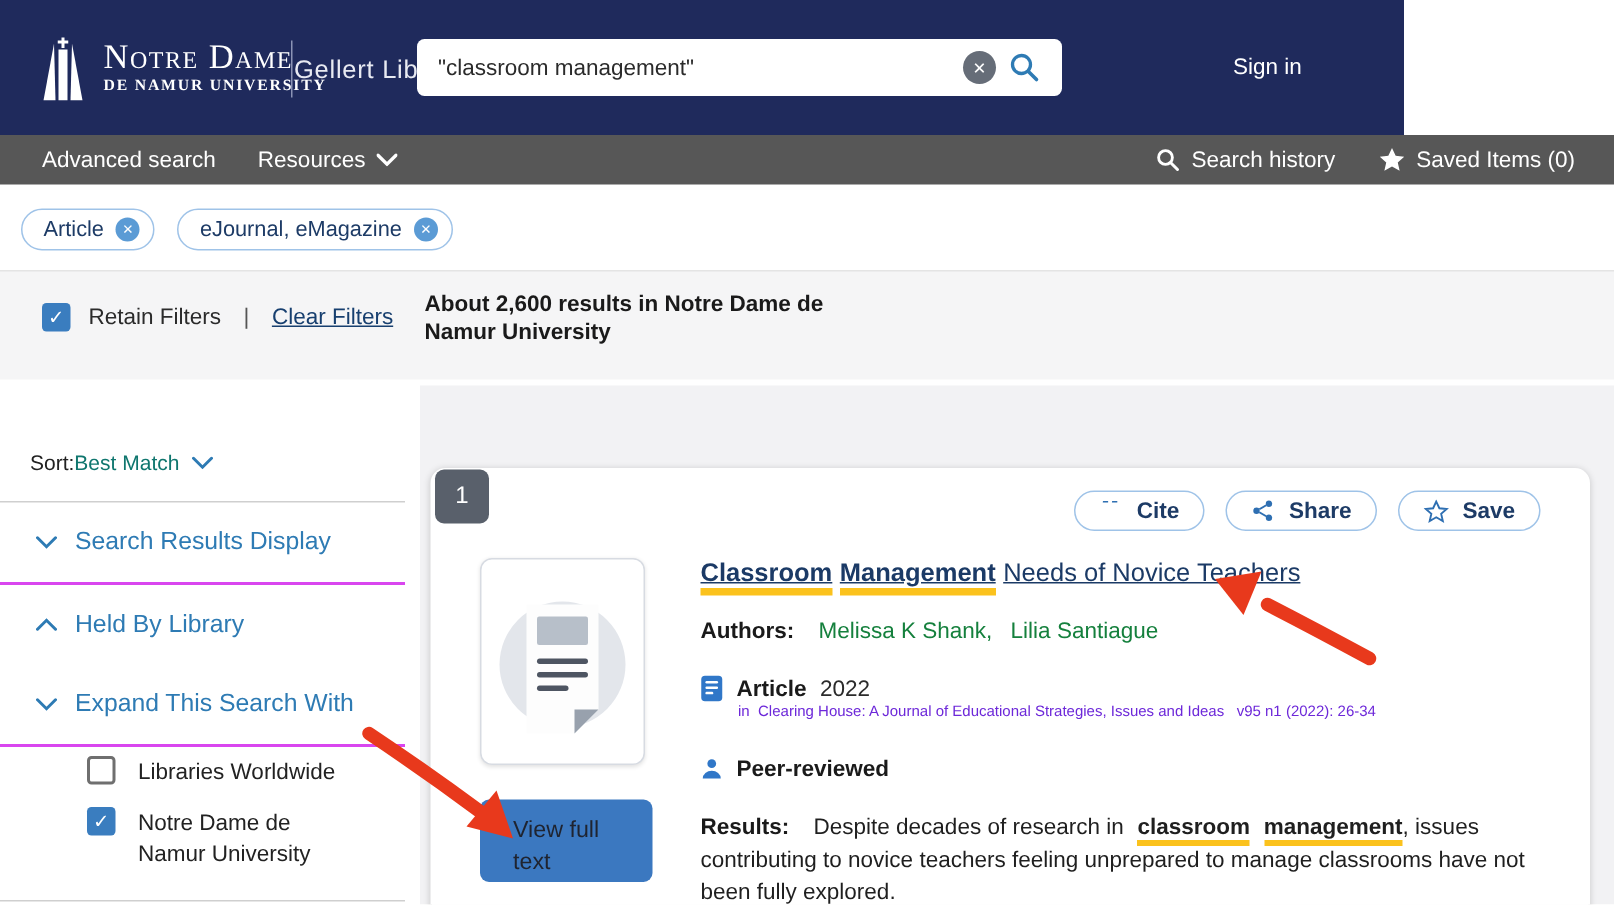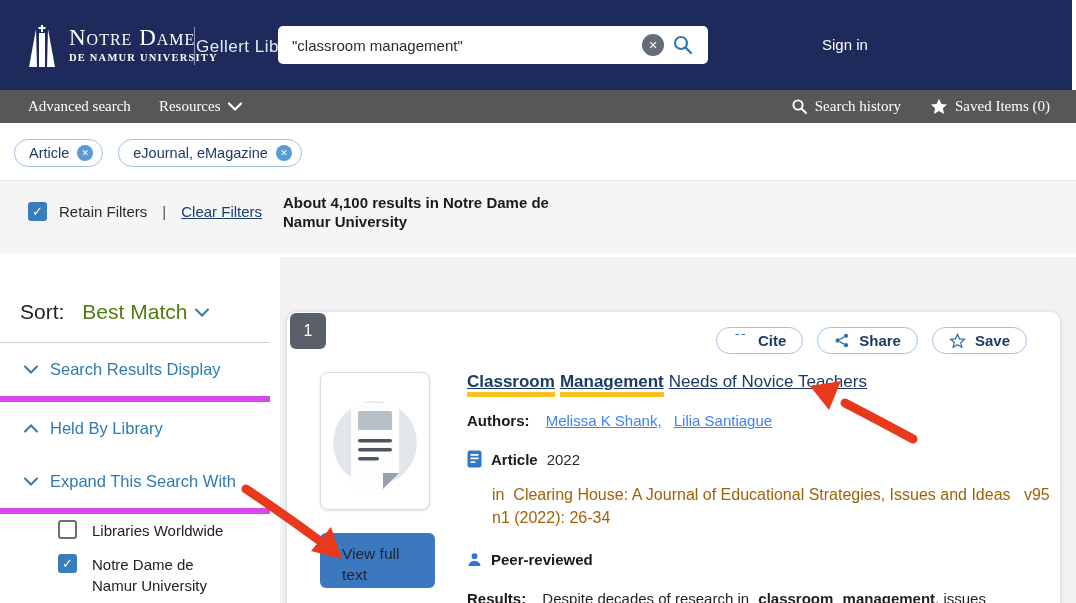--- a/index.html
+++ b/index.html
@@ -7,7 +7,7 @@
   body { font-family:"Liberation Sans", sans-serif; background:#ffffff; position:relative; color:#212121; }
 
   
-  .header { position:absolute; left:0; top:0; width:1072px; height:90px; background:#1f2a5c; }
+  .header { position:absolute; left:0; top:0; width:936px; height:90px; background:#1f2a5c; }
   .logo-wrap { position:absolute; left:25px; top:23px; display:flex; align-items:center; }
   .logo-mark { width:34px; height:44px; margin-right:10px; }
   .logo-text { color:#fff; font-family:"Liberation Serif", serif; line-height:1; }

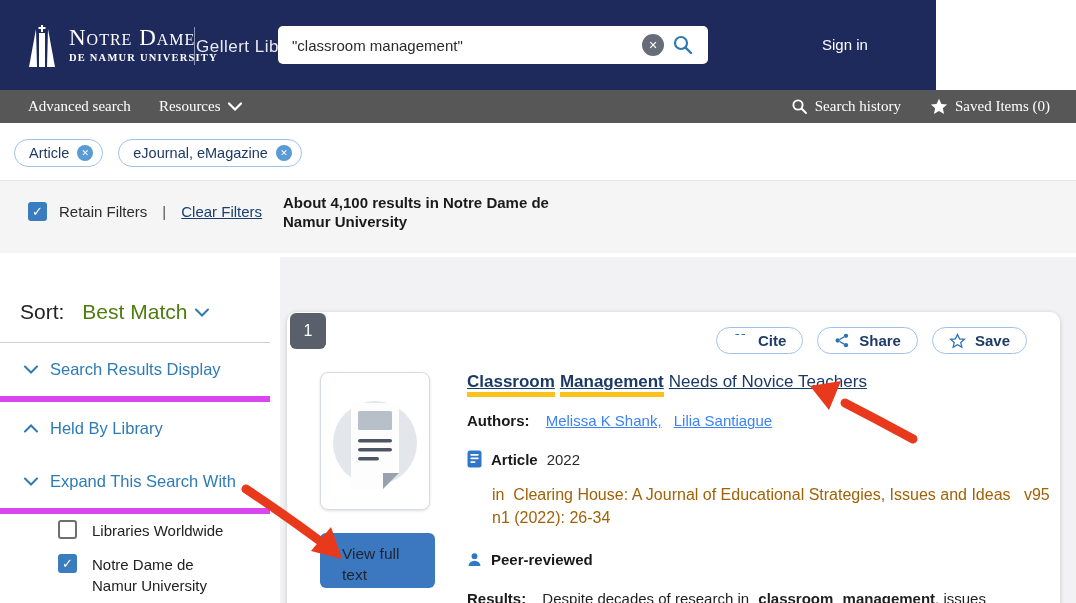--- a/index.html
+++ b/index.html
@@ -22,7 +22,7 @@
   .sign-in { position:absolute; left:822px; top:36px; color:#fff; font-size:15px; cursor:pointer; }
 
   
-  .navbar { position:absolute; left:0; top:90px; width:1076px; height:33px; background:#575757; display:flex; align-items:center; color:#fff; font-size:15px;font-family:Liberation Serif, serif; }
+  .navbar { position:absolute; left:0; top:90px; width:1076px; height:33px; background:#575757; display:flex; align-items:center; color:#fff; font-size:15px; }
   .nav-left { display:flex; align-items:center; margin-left:28px; gap:28px; }
   .nav-right { display:flex; align-items:center; margin-left:auto; margin-right:26px; gap:29px; }
   .nav-item { display:flex; align-items:center; gap:7px; cursor:pointer; }

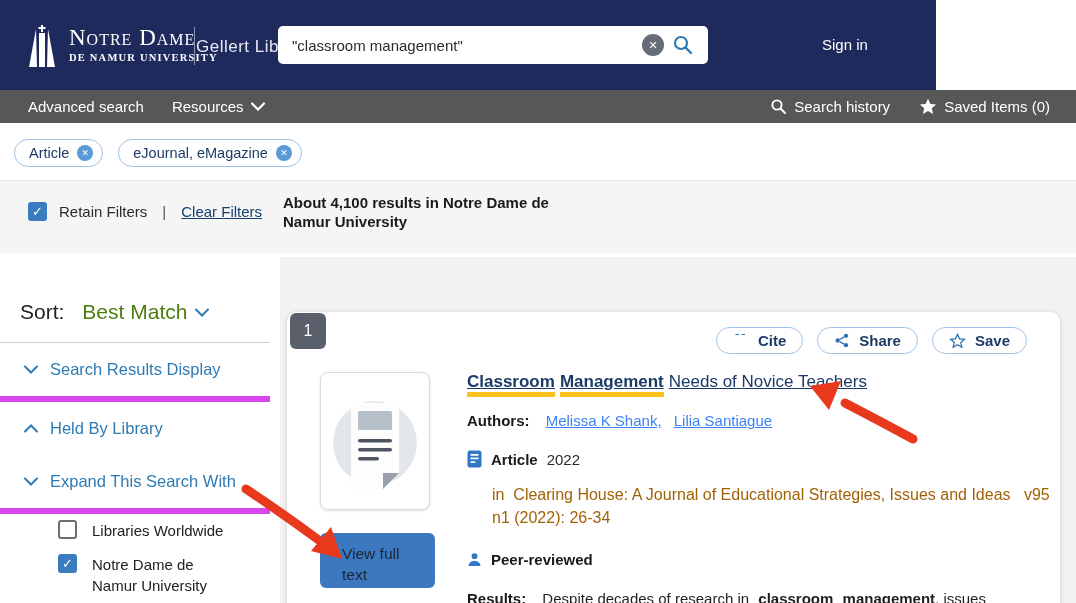--- a/index.html
+++ b/index.html
@@ -166,7 +166,7 @@
     <span class="sep">|</span>
     <span class="link-navy">Clear Filters</span>
   </div>
-  <div class="results-summary">About 4,100 results in Notre Dame de Namur University</div>
+  <div class="results-summary">About 2,600 results in Notre Dame de Namur University</div>
 </div>
 
 <div class="content-bg"></div>

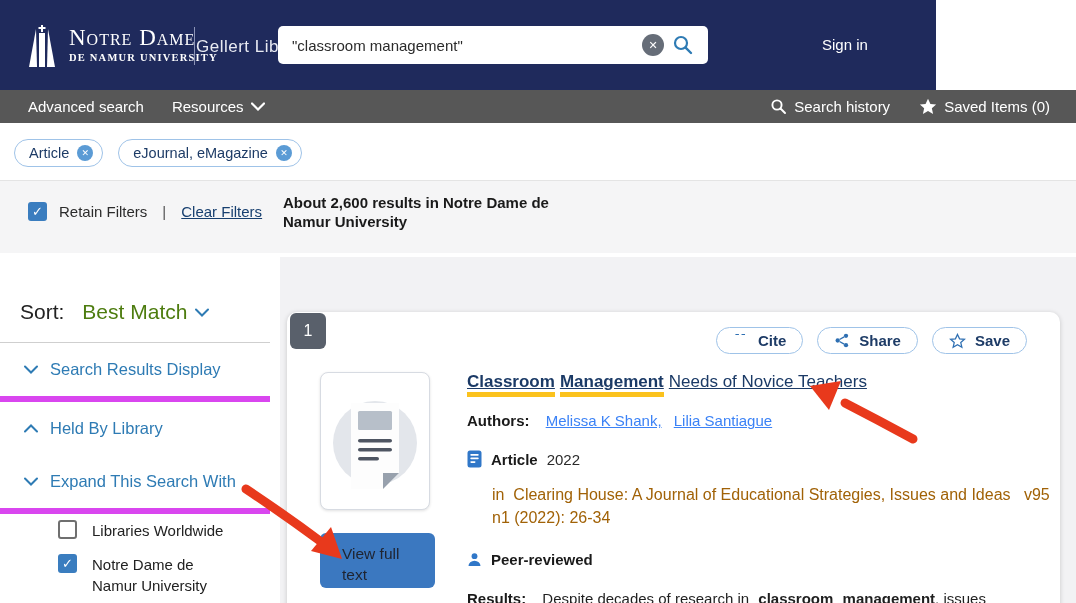--- a/index.html
+++ b/index.html
@@ -48,7 +48,7 @@
 
   
   .sidebar { position:absolute; left:0; top:290px; width:270px; background:#fff; }
-  .sort-row { padding:10px 0 18px 20px; font-size:21px; color:#222; display:flex; align-items:center; gap:18px; border-bottom:1px solid #cfcfcf; }
+  .sort-row { padding:10px 0 18px 20px; font-size:14px; color:#222; display:flex; align-items:center; gap:0; border-bottom:1px solid #cfcfcf; }
   .sort-value { color:#4d7c0f; display:flex; align-items:center; gap:8px; cursor:pointer; }
   .side-section { padding:17px 0 17px 24px; font-size:16.5px; color:#2e7bb4; display:flex; align-items:center; gap:12px; border-bottom:6px solid #d946ef; cursor:pointer; }
   .side-section.no-border { border-bottom:none; }

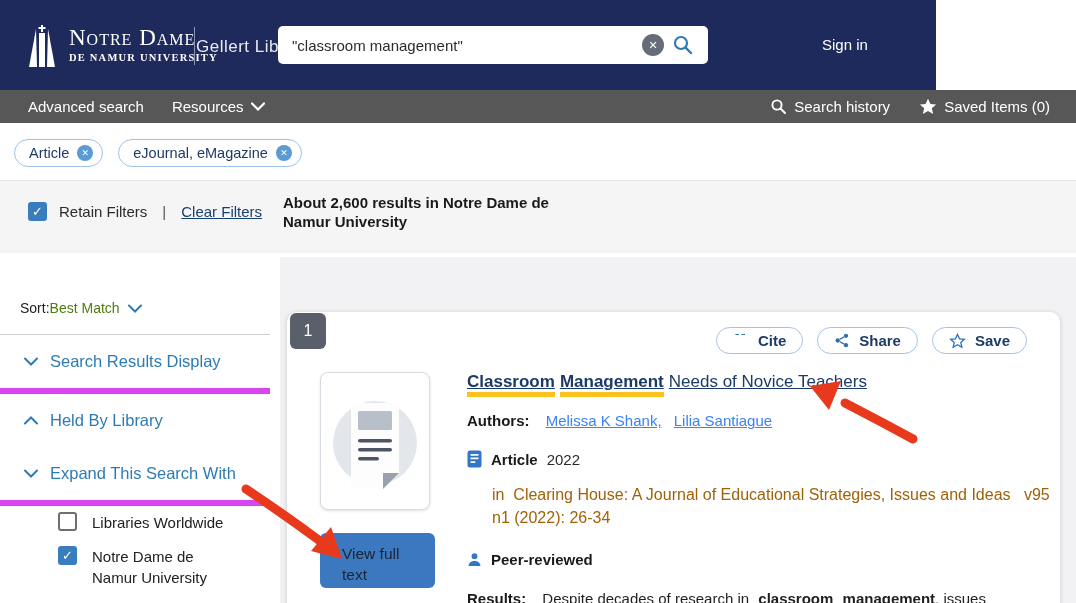--- a/index.html
+++ b/index.html
@@ -49,7 +49,7 @@
   
   .sidebar { position:absolute; left:0; top:290px; width:270px; background:#fff; }
   .sort-row { padding:10px 0 18px 20px; font-size:14px; color:#222; display:flex; align-items:center; gap:0; border-bottom:1px solid #cfcfcf; }
-  .sort-value { color:#4d7c0f; display:flex; align-items:center; gap:8px; cursor:pointer; }
+  .sort-value { color:#0f766e; display:flex; align-items:center; gap:8px; cursor:pointer; }
   .side-section { padding:17px 0 17px 24px; font-size:16.5px; color:#2e7bb4; display:flex; align-items:center; gap:12px; border-bottom:6px solid #d946ef; cursor:pointer; }
   .side-section.no-border { border-bottom:none; }
   .opt-list { padding:6px 0 20px 58px; border-bottom:1px solid #cfcfcf; }

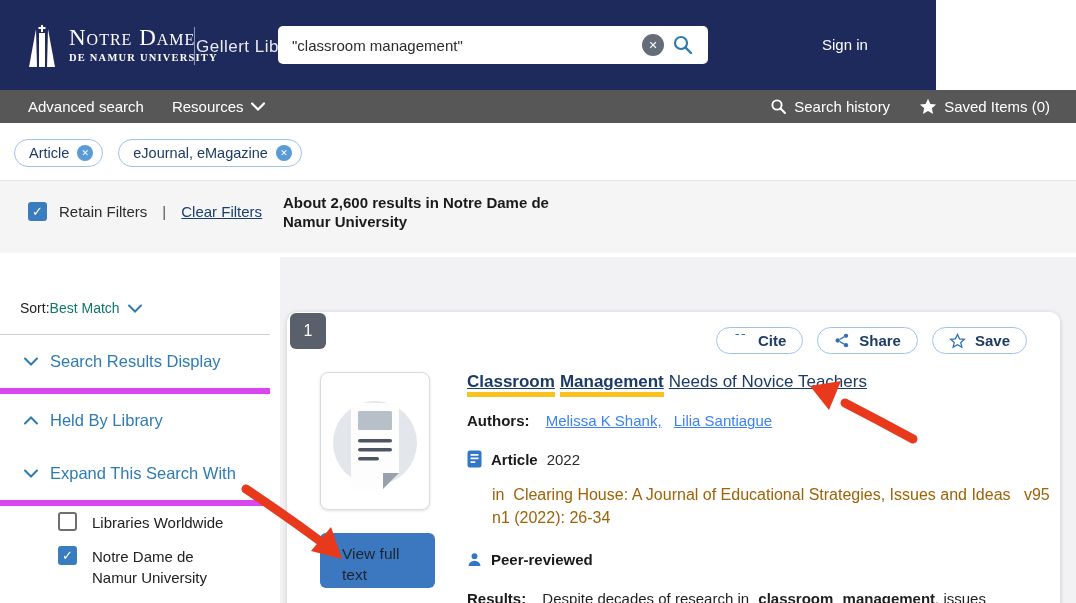--- a/index.html
+++ b/index.html
@@ -50,7 +50,7 @@
   .sidebar { position:absolute; left:0; top:290px; width:270px; background:#fff; }
   .sort-row { padding:10px 0 18px 20px; font-size:14px; color:#222; display:flex; align-items:center; gap:0; border-bottom:1px solid #cfcfcf; }
   .sort-value { color:#0f766e; display:flex; align-items:center; gap:8px; cursor:pointer; }
-  .side-section { padding:17px 0 17px 24px; font-size:16.5px; color:#2e7bb4; display:flex; align-items:center; gap:12px; border-bottom:6px solid #d946ef; cursor:pointer; }
+  .side-section { padding:17px 0 17px 24px; font-size:16.5px; color:#2e7bb4; display:flex; align-items:center; gap:12px; border-bottom:2px solid #d946ef; cursor:pointer; }
   .side-section.no-border { border-bottom:none; }
   .opt-list { padding:6px 0 20px 58px; border-bottom:1px solid #cfcfcf; }
   .opt-row { display:flex; align-items:flex-start; gap:15px; margin-bottom:13px; font-size:15px; color:#222; cursor:pointer; }

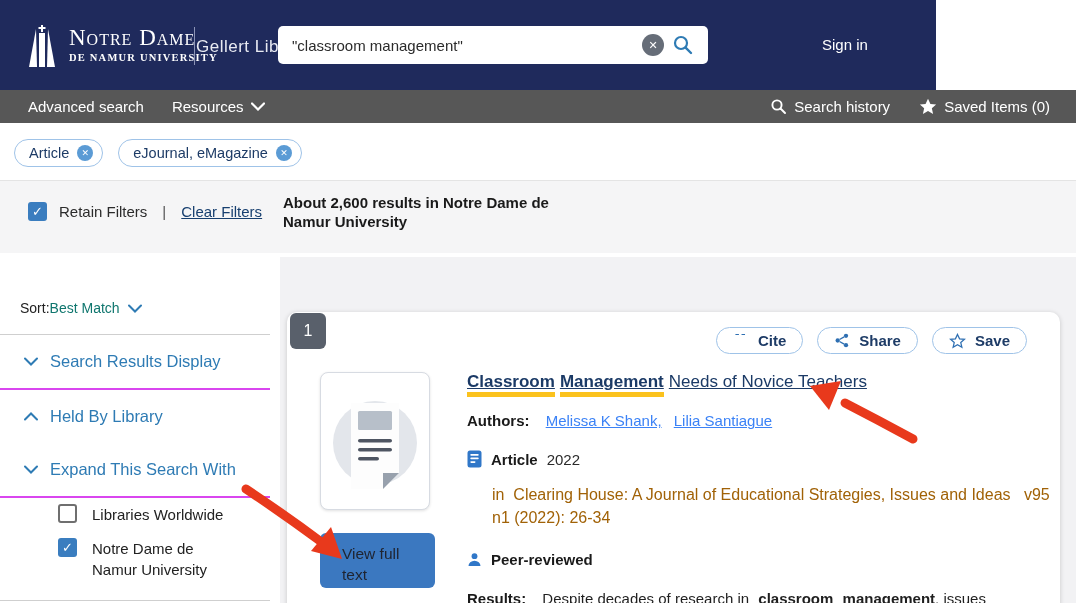--- a/index.html
+++ b/index.html
@@ -73,7 +73,7 @@
   .hl + .hl, .hl-sp { margin-left:5px; }
   .authors-row { margin-top:20px; font-size:15px; }
   .bold-label { font-weight:bold; color:#1a1a1a; margin-right:12px; }
-  .author-link { color:#3b82f6; text-decoration:underline; cursor:pointer; margin-right:8px; }
+  .author-link { color:#15803d; cursor:pointer; margin-right:8px; }
   .format-row { margin-top:21px; font-size:15px; display:flex; align-items:center; gap:9px; }
   .format-label { font-weight:bold; color:#1a1a1a; }
   .year { color:#2b2b2b; }

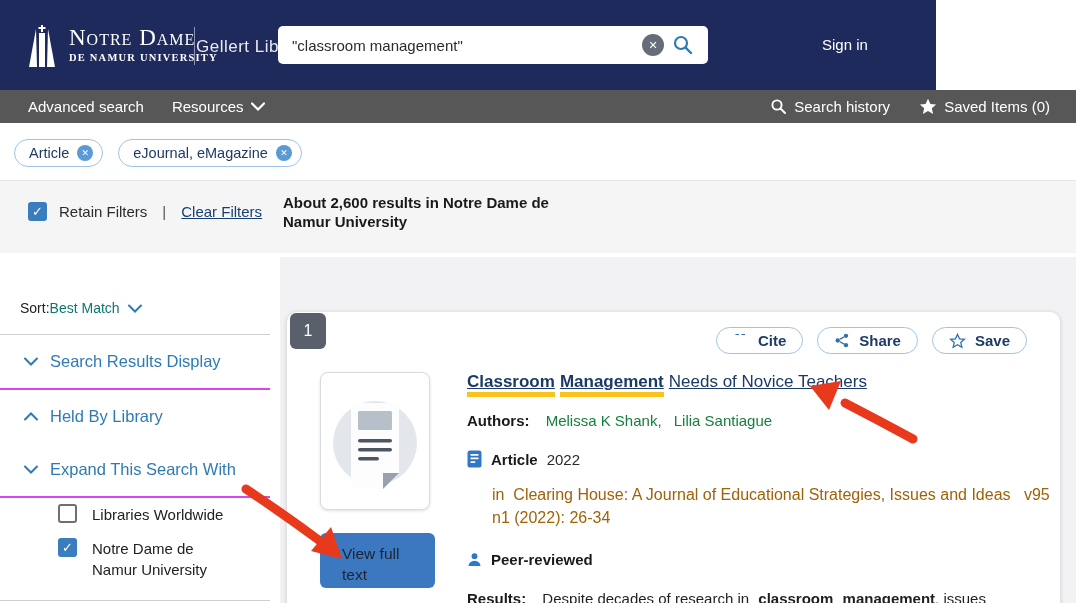--- a/index.html
+++ b/index.html
@@ -77,7 +77,7 @@
   .format-row { margin-top:21px; font-size:15px; display:flex; align-items:center; gap:9px; }
   .format-label { font-weight:bold; color:#1a1a1a; }
   .year { color:#2b2b2b; }
-  .source-row { margin-top:16px; margin-left:25px; font-size:16px; color:#a16207; line-height:1.4; width:560px; }
+  .source-row { margin-top:0; margin-left:25px; font-size:10px; color:#6d28d9; line-height:1.4; width:560px; }
   .peer-row { margin-top:22px; font-size:15px; font-weight:bold; color:#1a1a1a; display:flex; align-items:center; gap:9px; }
   .summary-row { margin-top:20px; font-size:15px; color:#1f1f1f; line-height:1.42; width:562px; }
   .sum-hl { font-weight:bold; border-bottom:4px solid #fbc21d; }

